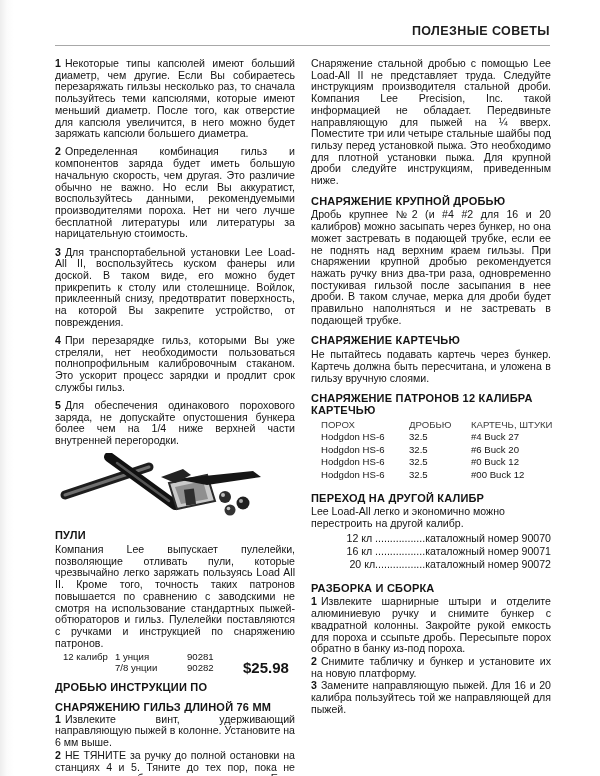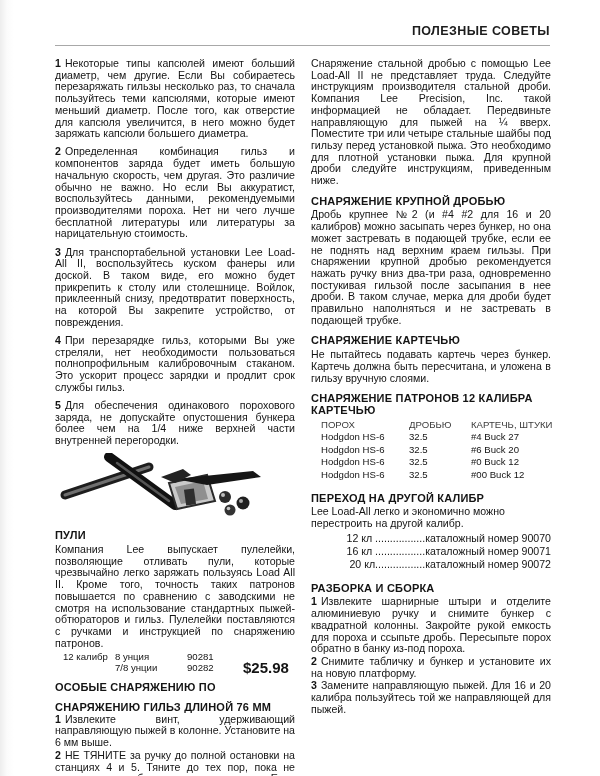--- a/index.html
+++ b/index.html
@@ -123,7 +123,7 @@
 
       <div class="price-grid">
         <span class="cell">12 калибр</span>
-        <span class="cell">8 унция</span>
+        <span class="cell">1 унция</span>
         <span class="cell">90281</span>
         <span class="cell"></span>
         <span class="cell"></span>

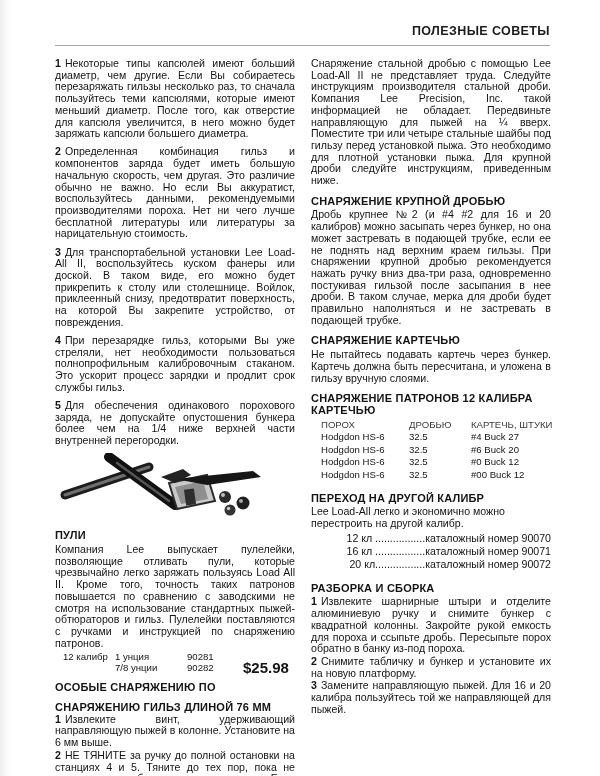--- a/index.html
+++ b/index.html
@@ -132,7 +132,7 @@
         <span class="cell price">$25.98</span>
       </div>
 
-      <div class="sec-heading tight">ОСОБЫЕ СНАРЯЖЕНИЮ ПО</div>
+      <div class="sec-heading tight">ДРОБЬЮ ИНСТРУКЦИИ ПО</div>
       <div class="sec-heading tight" style="margin-top:8px">СНАРЯЖЕНИЮ ГИЛЬЗ ДЛИНОЙ 76 ММ</div>
       <div class="asm">
         <p><span class="num">1</span><span>Извлеките винт, удерживающий направляющую пыжей в колонне. Установите на 6 мм выше.</span></p>

